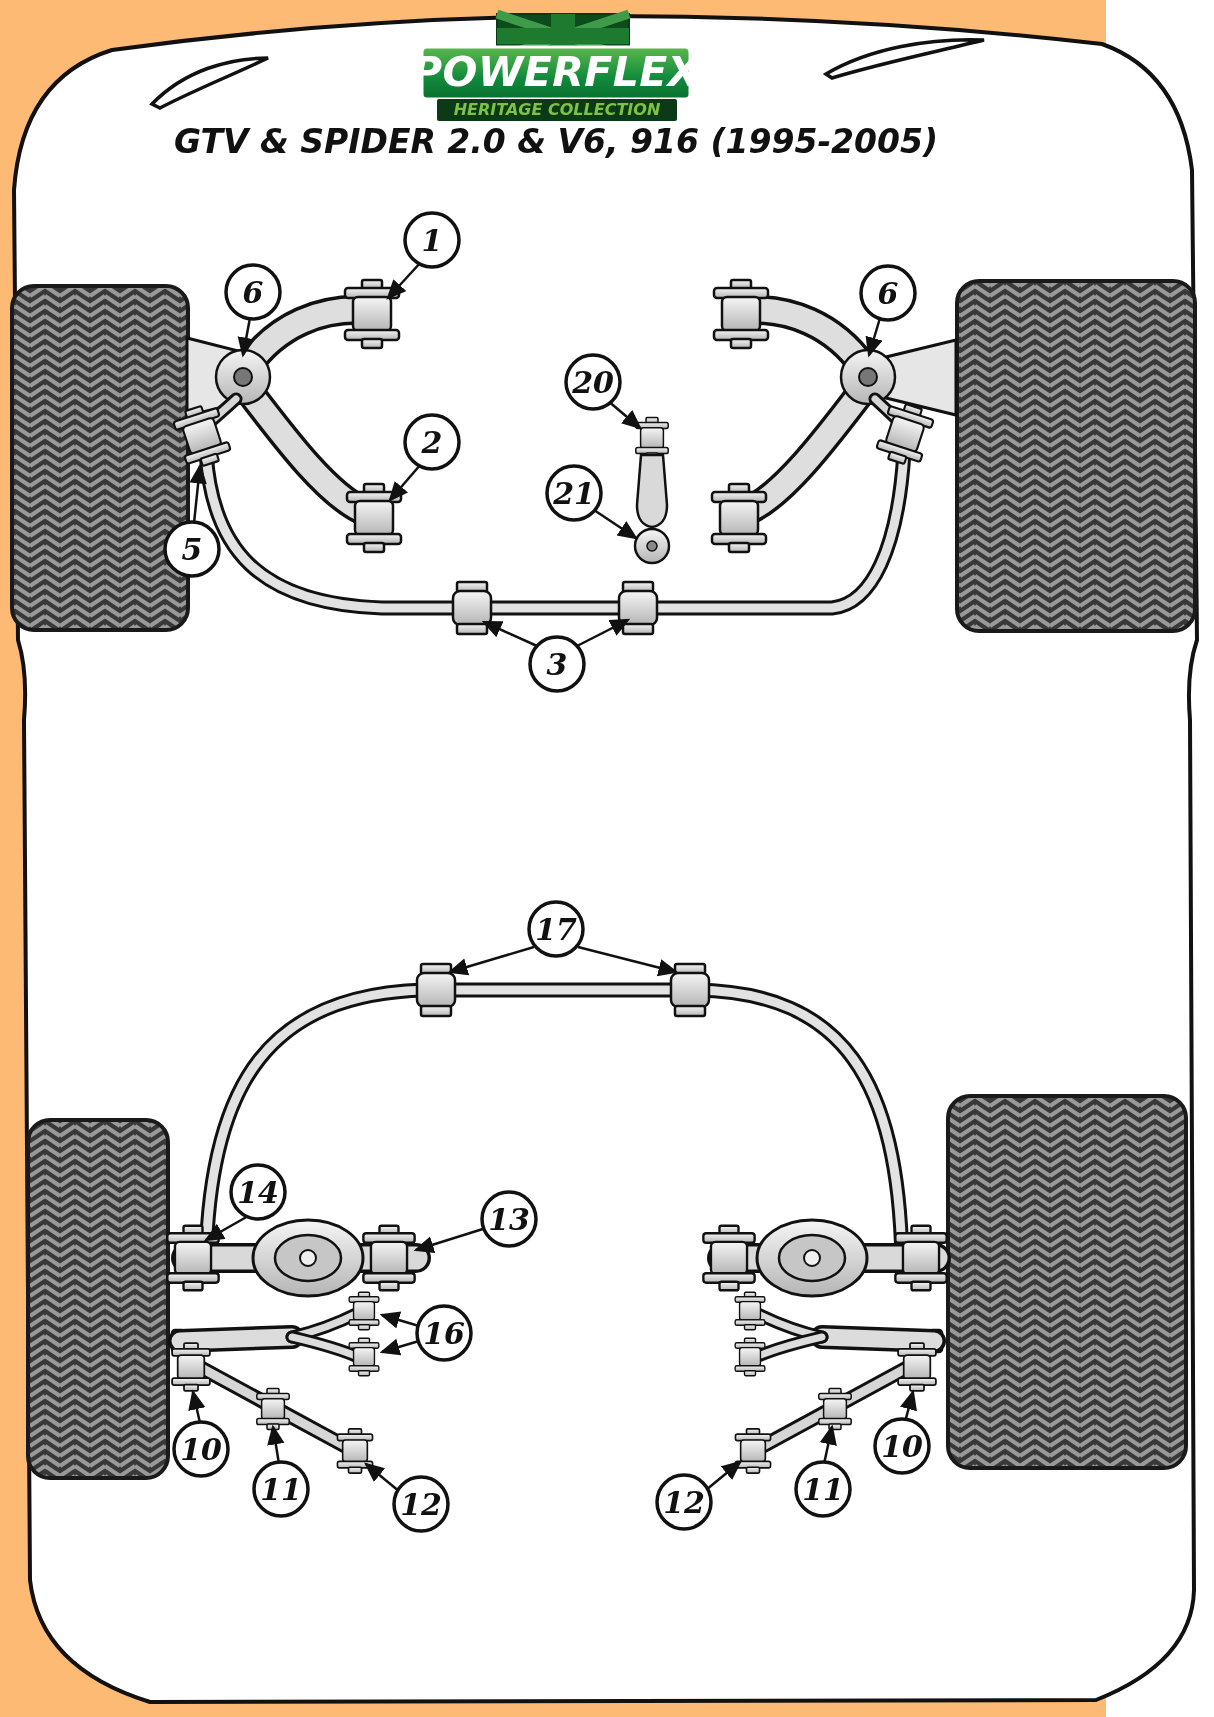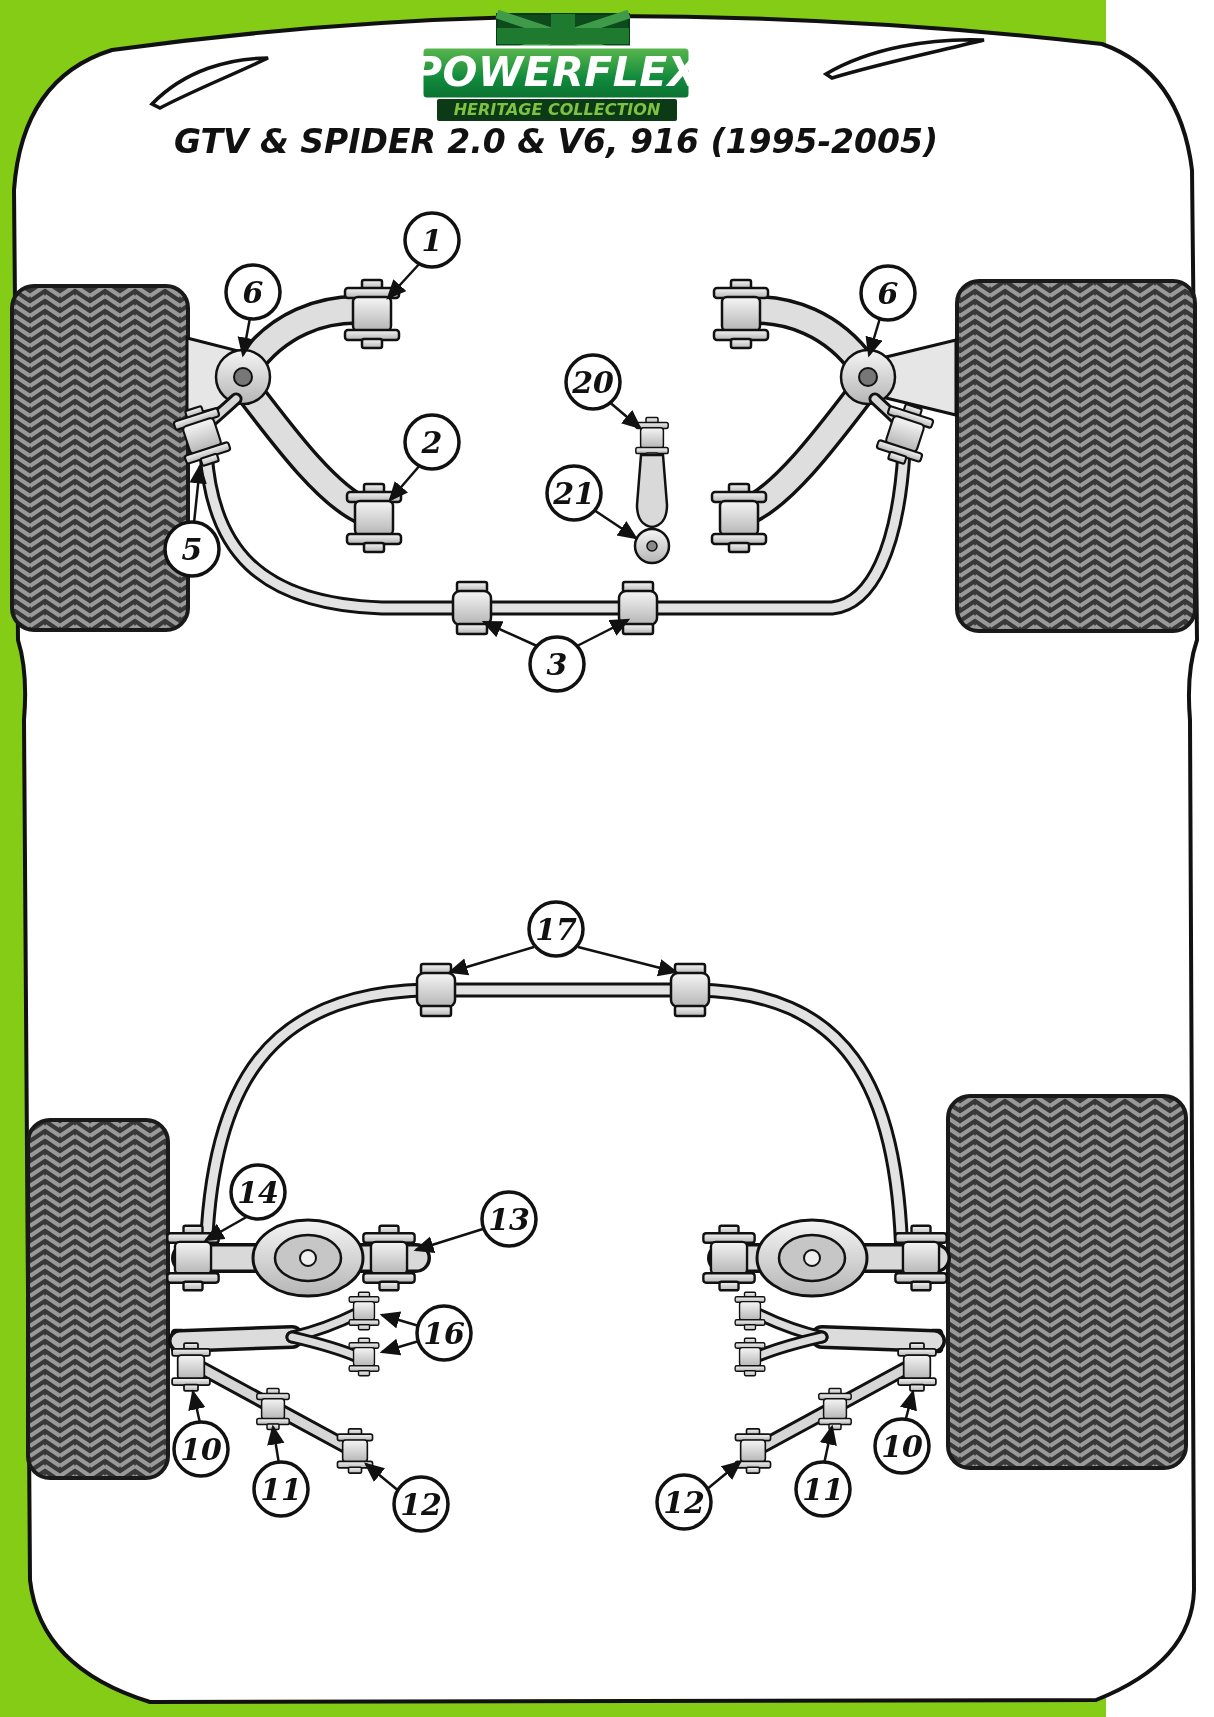--- a/index.html
+++ b/index.html
@@ -3,7 +3,7 @@
 <meta charset="utf-8">
 <style>
   html,body{margin:0;padding:0;background:#ffffff;}
-  .stage{position:relative;width:1106px;height:1717px;background:#84cc16;font-family:"DejaVu Sans",sans-serif;}
+  .stage{position:relative;width:1106px;height:1717px;background:#fdba74;font-family:"DejaVu Sans",sans-serif;}
   svg{display:block;}
   .outline{fill:#ffffff;stroke:#111111;stroke-width:4;}
   .vent{fill:#ffffff;stroke:#111111;stroke-width:3.5;}

